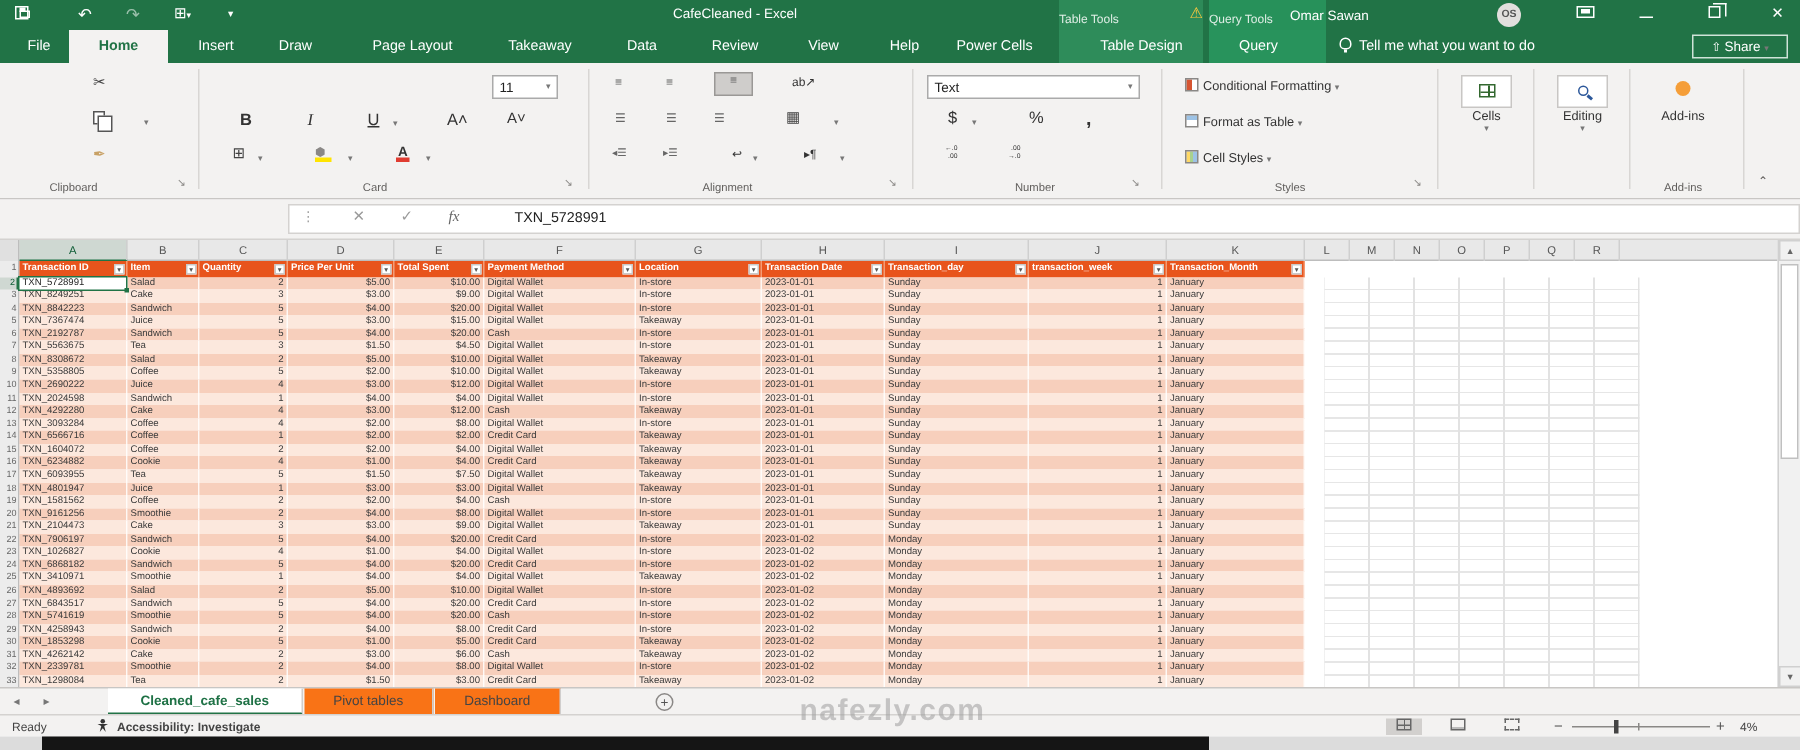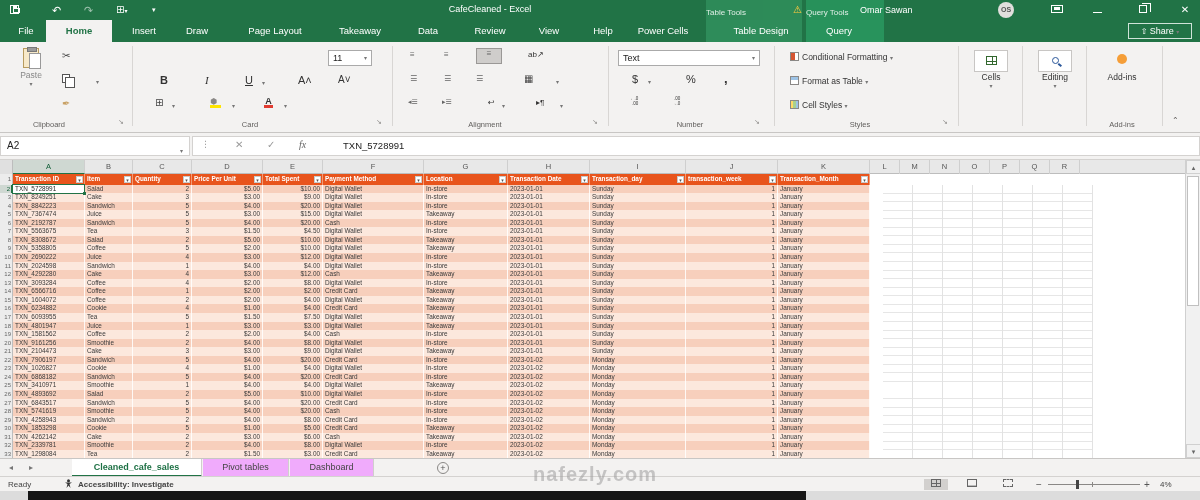--- a/index.html
+++ b/index.html
@@ -160,6 +160,7 @@
       <div class="abs mtab" style="left: 722px; width: 78px;">Table Design</div>
       <div class="abs mtab" style="left: 812px; width: 54px;">Query</div>
     </div>
+  <div id="tellme" class="abs"><span class="bulb"></span><span>Tell me what you want to do</span></div>
   <div id="sharebtn" class="abs"><span style="font-size:8px">⇧ </span><span>Share</span> <span class="dd">▾</span></div>
 </div>
 

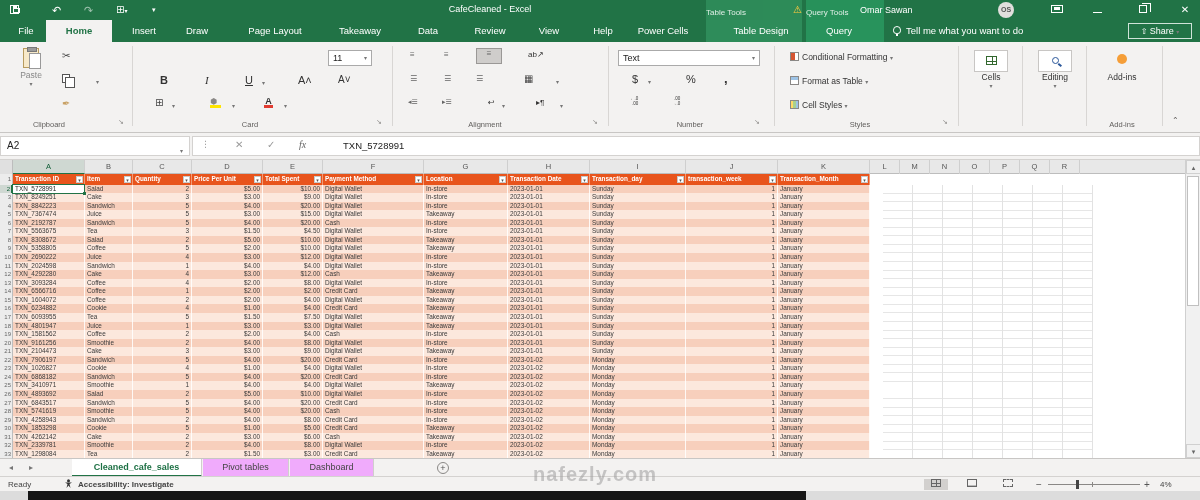--- a/index.html
+++ b/index.html
@@ -166,10 +166,6 @@
 
 <div id="ribbon" class="abs">
 
-  <div class="abs" style="left:8px;top:6px;width:46px;height:64px;text-align:center">
-    <span class="paste-ic"></span>
-    <div class="rbtn" style="color:#888">Paste</div><div class="dd">▾</div>
-  </div>
   <span class="abs ric" style="left:62px;top:8px">✂</span>
   <span class="abs" style="left:62px;top:32px"><span class="copy-ic"></span></span>
   <span class="abs dd" style="left:96px;top:36px">▾</span>

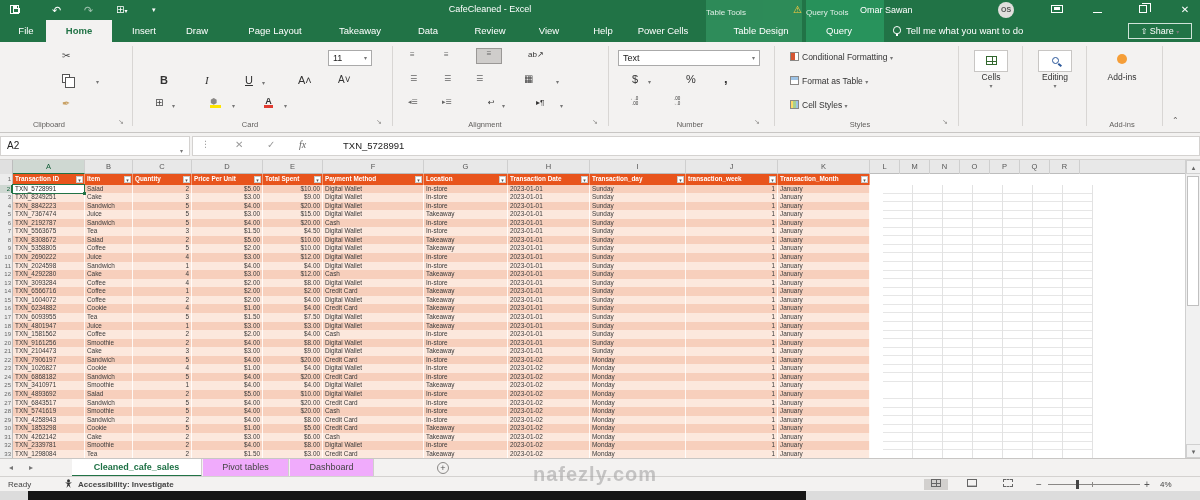--- a/index.html
+++ b/index.html
@@ -253,7 +253,6 @@
 </div>
 
 <div id="fbar" class="abs">
-  <div id="namebox" class="abs"><span>A2</span><span class="dd" style="float:right;margin:5px 6px 0 0">▾</span></div>
   <div id="fx-area" class="abs">
     <span class="abs" style="left:8px;top:2px;color:#a0a0a0;font-size:9px">⋮</span>
     <span class="abs" style="left:42px;top:2px;color:#9a9a9a;font-size:10px">✕</span>

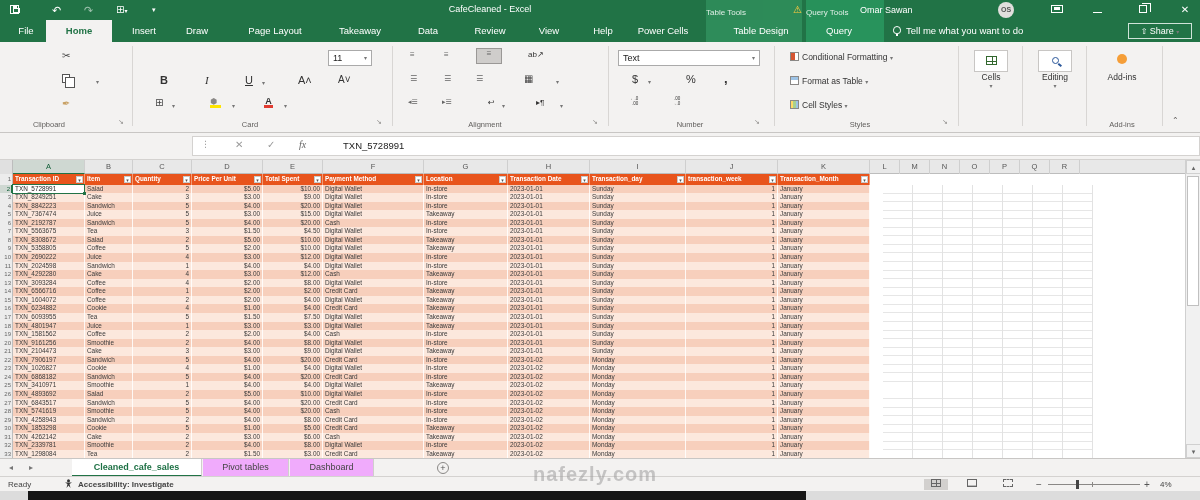--- a/index.html
+++ b/index.html
@@ -97,7 +97,7 @@
 
 #sheetbar{left:0;top:458px;width:1200px;height:18px;background:#f3f2f1;border-top:1px solid #c8c6c4;font-size:9px}
 .navarr{top:0;width:18px;height:18px;text-align:center;line-height:18px;color:#767676;font-size:8px}
-.stab{top:0;height:18px;line-height:17px;text-align:center;color:#444;border-right:1px solid #d0cecd;background:#f0abfc}
+.stab{top:0;height:18px;line-height:17px;text-align:center;color:#444;border-right:1px solid #d0cecd;background:#f97316}
 .stab.active{background:#fff;color:#1e7145;font-weight:bold;border-bottom:2px solid #217346}
 #addsheet{top:3px;left:437px;width:12px;height:12px;border:1px solid #8a8886;border-radius:50%;text-align:center;line-height:10px;color:#555;font-size:9px}
 

